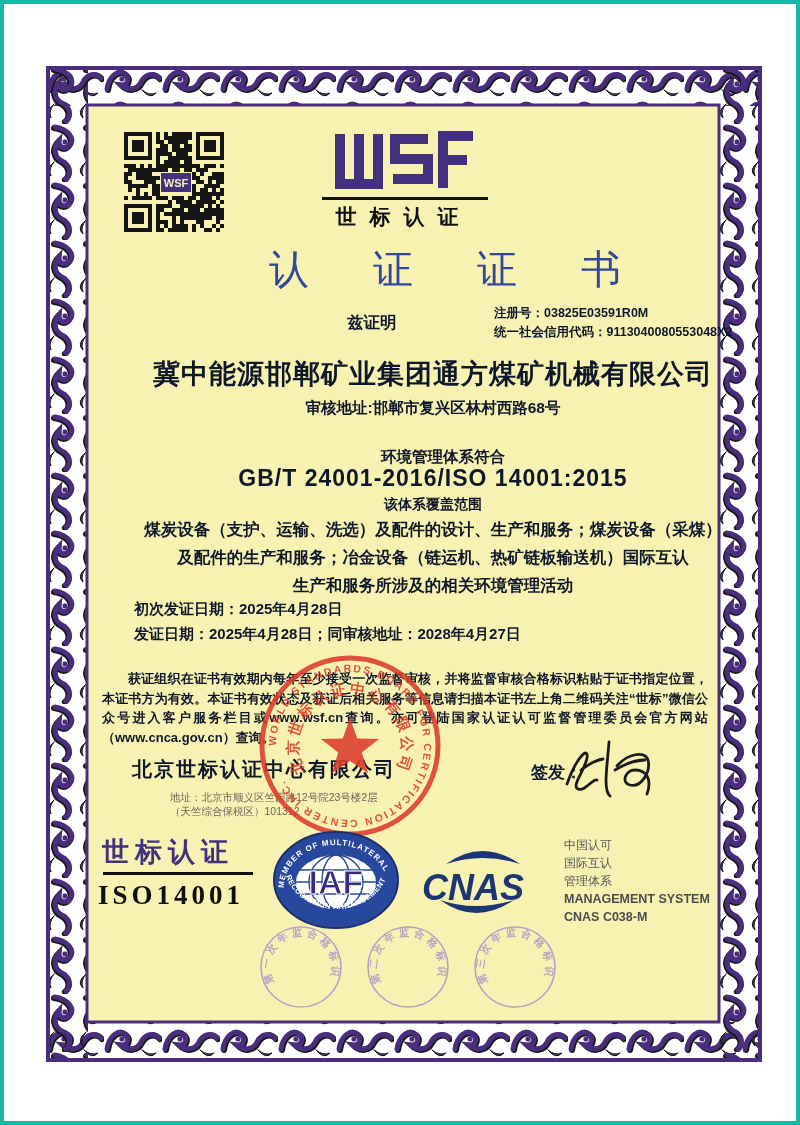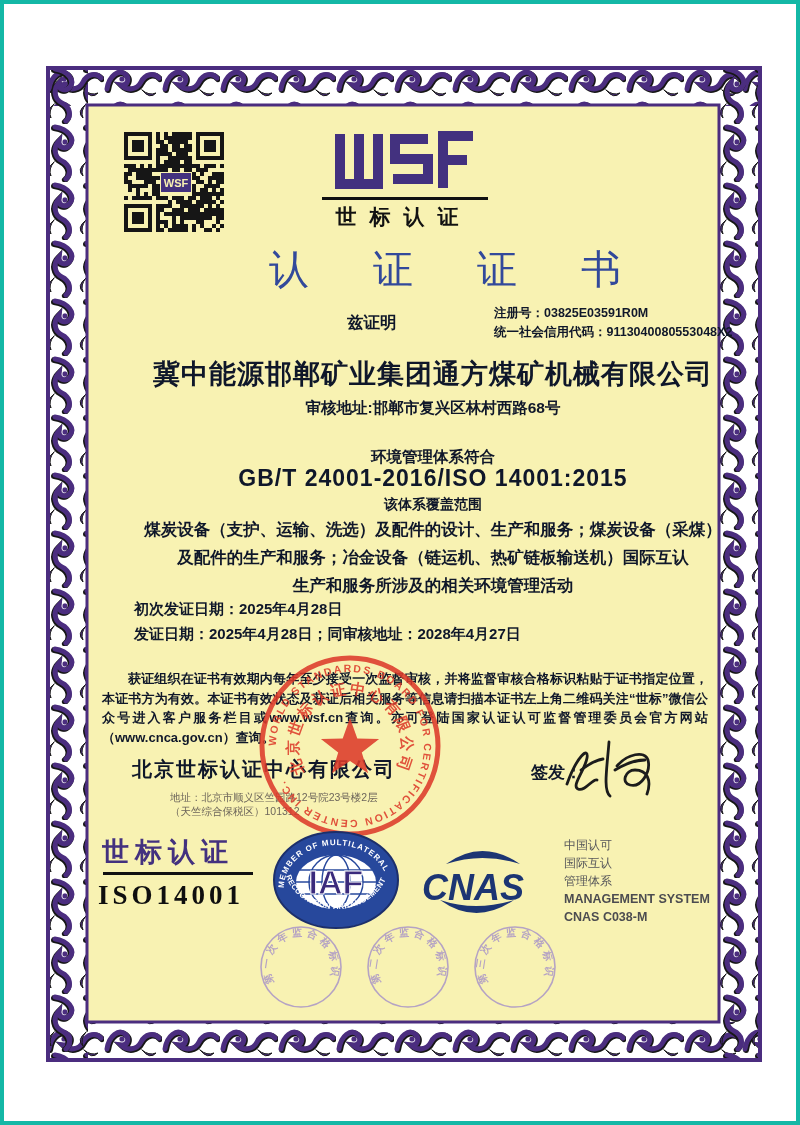--- a/index.html
+++ b/index.html
@@ -17,7 +17,7 @@
   .company{top:352px;font-size:27px;letter-spacing:1px;}
   .addr1{top:394px;font-size:15.5px;}
   .addr2{top:417px;font-size:15.5px;}
-  .sysline{top:443px;font-size:15.5px;}
+  .sysline{top:443px;font-size:15.5px;padding-left:10px;}
   .standard{top:461px;font-size:23px;letter-spacing:1px;}
   .scopehead{top:492px;font-size:14px;}
   .scope{top:511px;font-size:16.5px;line-height:28px;}

